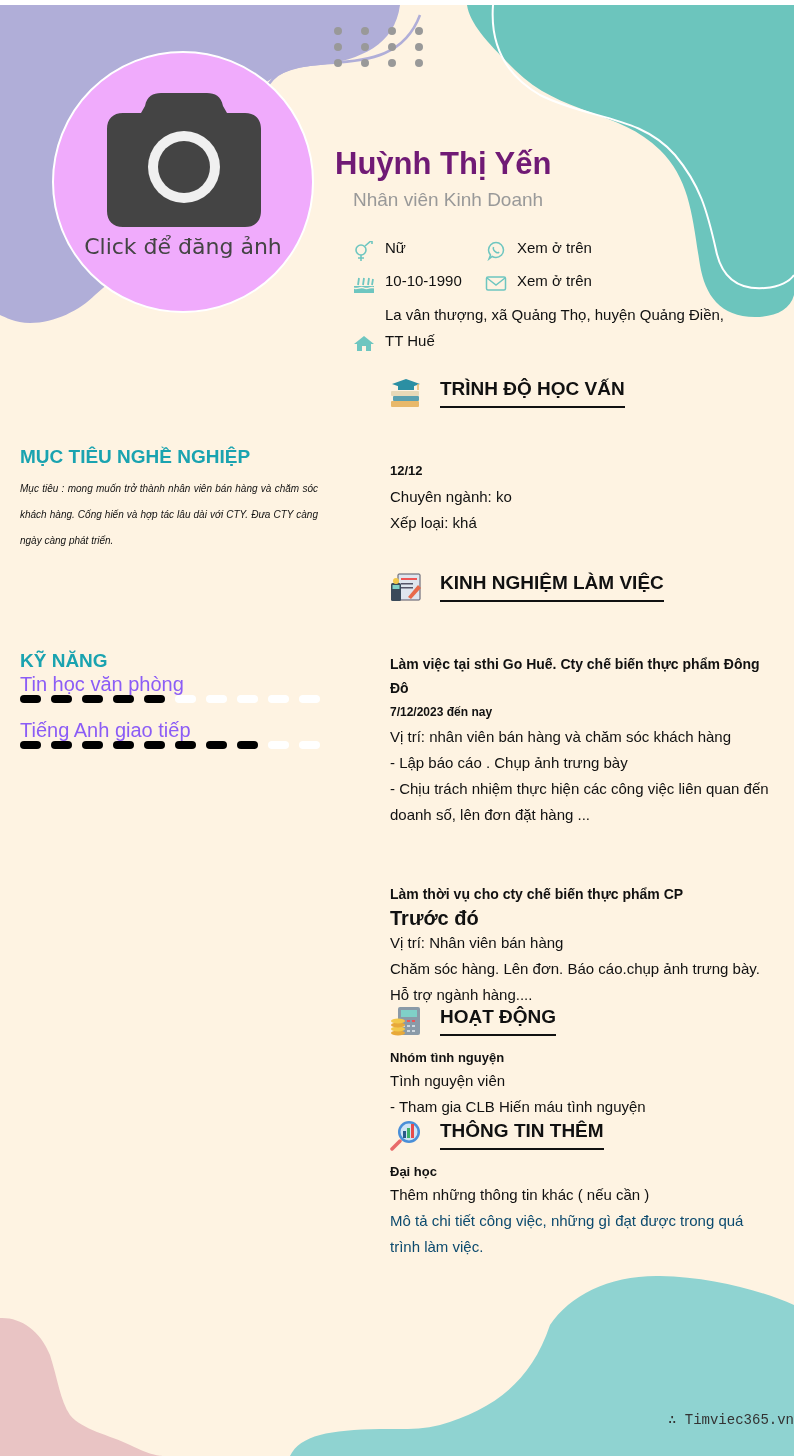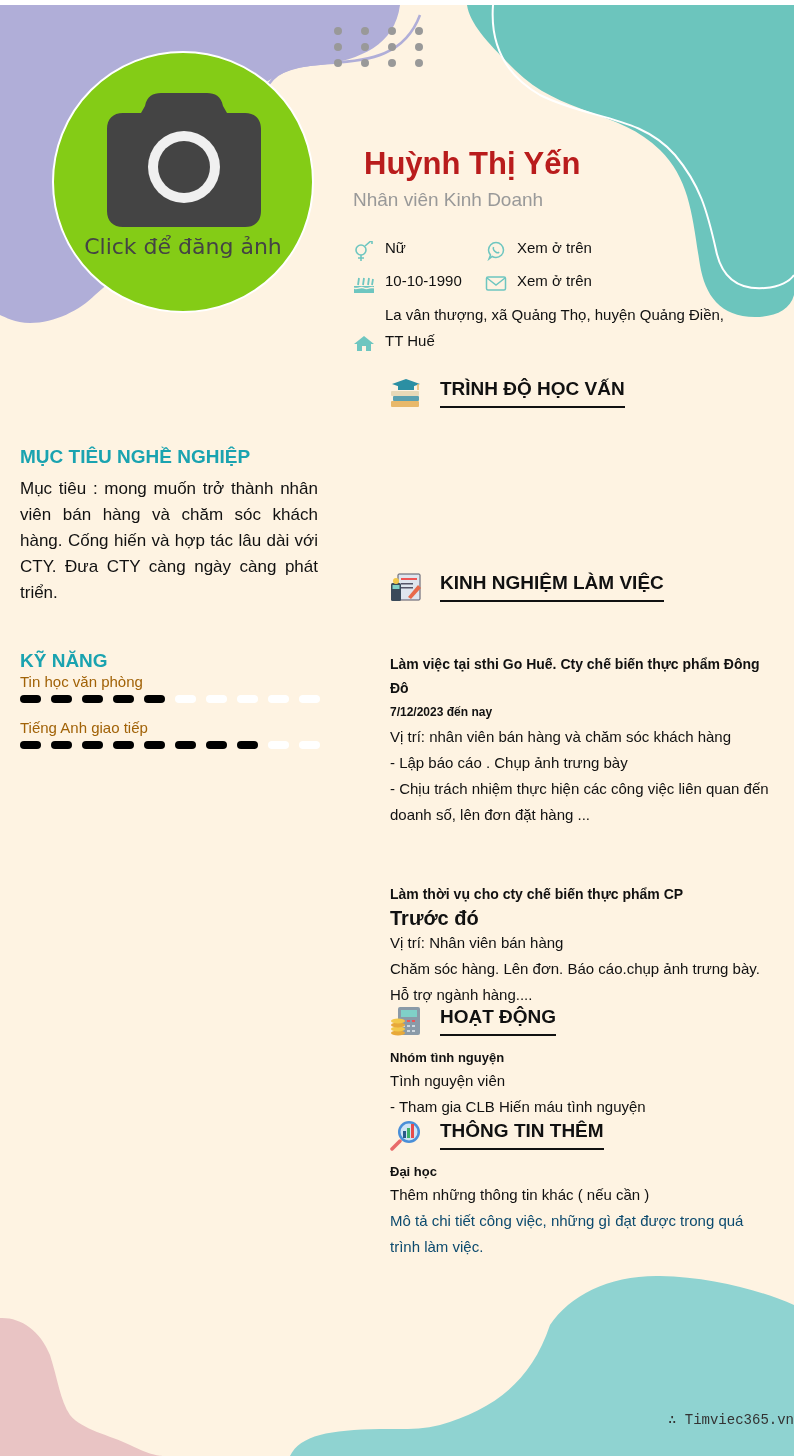--- a/index.html
+++ b/index.html
@@ -14,7 +14,7 @@
   .avatar .cap { position: absolute; left: 0; width: 100%; top: 181px; text-align: center; font-family: "DejaVu Sans", sans-serif; font-size: 22px; color: #444; }
 
   
-  .name { position: absolute; left: 364px; top: 141px; font-size: 31px; font-weight: bold; color: #b91c1c; }
+  .name { position: absolute; left: 335px; top: 141px; font-size: 31px; font-weight: bold; color: #701a75; }
   .title { position: absolute; left: 353px; top: 184px; font-size: 19px; color: #999; }
   .info { position: absolute; font-size: 15px; color: #111; display: flex; align-items: flex-end; }
   .info .ic { width: 22px; height: 20px; margin-right: 10px; color: #6ec6c0; flex: none; }

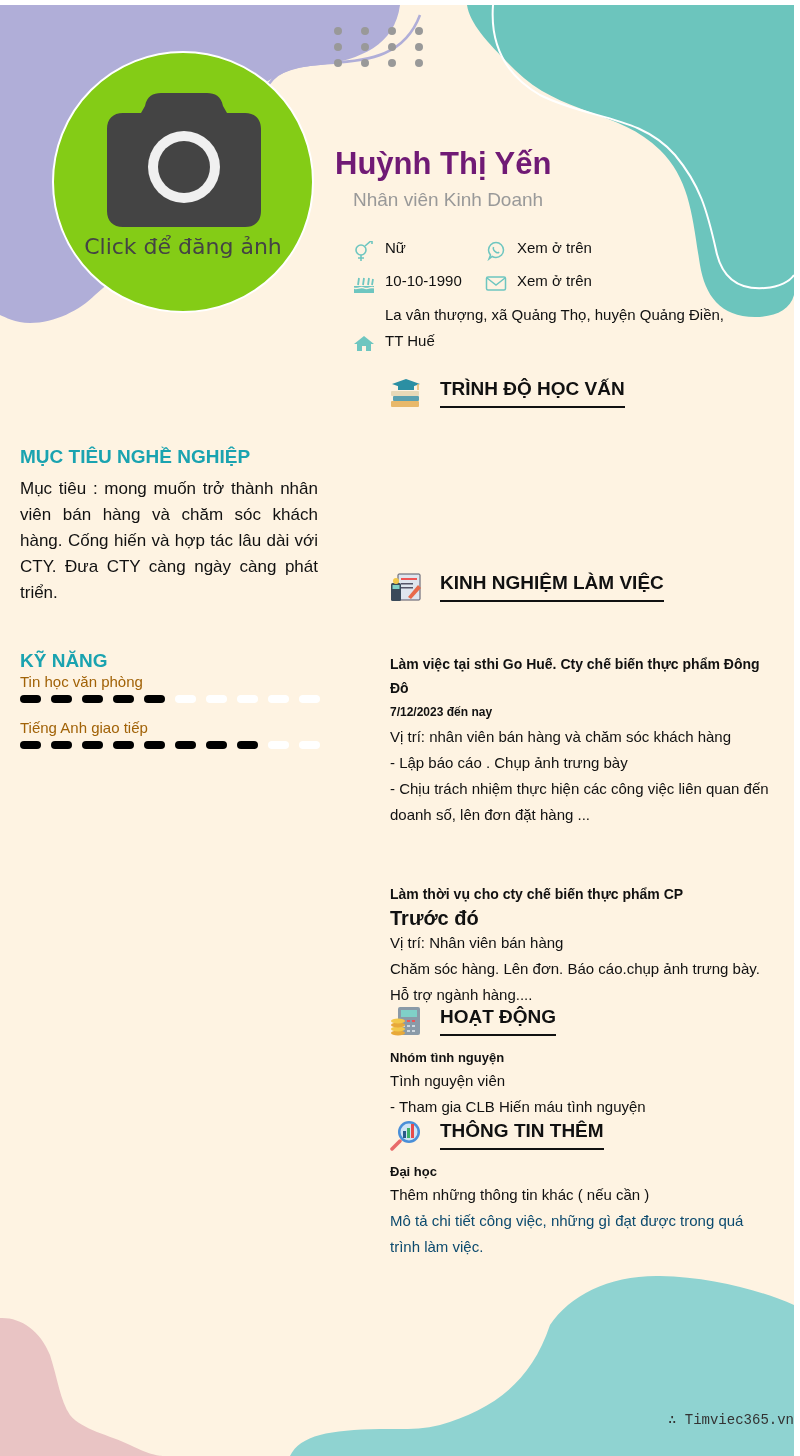--- a/index.html
+++ b/index.html
@@ -9,7 +9,7 @@
   .bg-svg { position: absolute; left: 0; top: 0; width: 794px; height: 1451px; pointer-events: none; }
 
   
-  .avatar { position: absolute; left: 52px; top: 46px; width: 262px; height: 262px; border-radius: 50%; background: #84cc16; border: 2px solid #fff; cursor: pointer; }
+  .avatar { position: absolute; left: 52px; top: 46px; width: 262px; height: 262px; border-radius: 50%; background: #f0abfc; border: 2px solid #fff; cursor: pointer; }
   .avatar svg.cam { position: absolute; left: 51px; top: 38px; width: 158px; height: 136px; }
   .avatar .cap { position: absolute; left: 0; width: 100%; top: 181px; text-align: center; font-family: "DejaVu Sans", sans-serif; font-size: 22px; color: #444; }
 

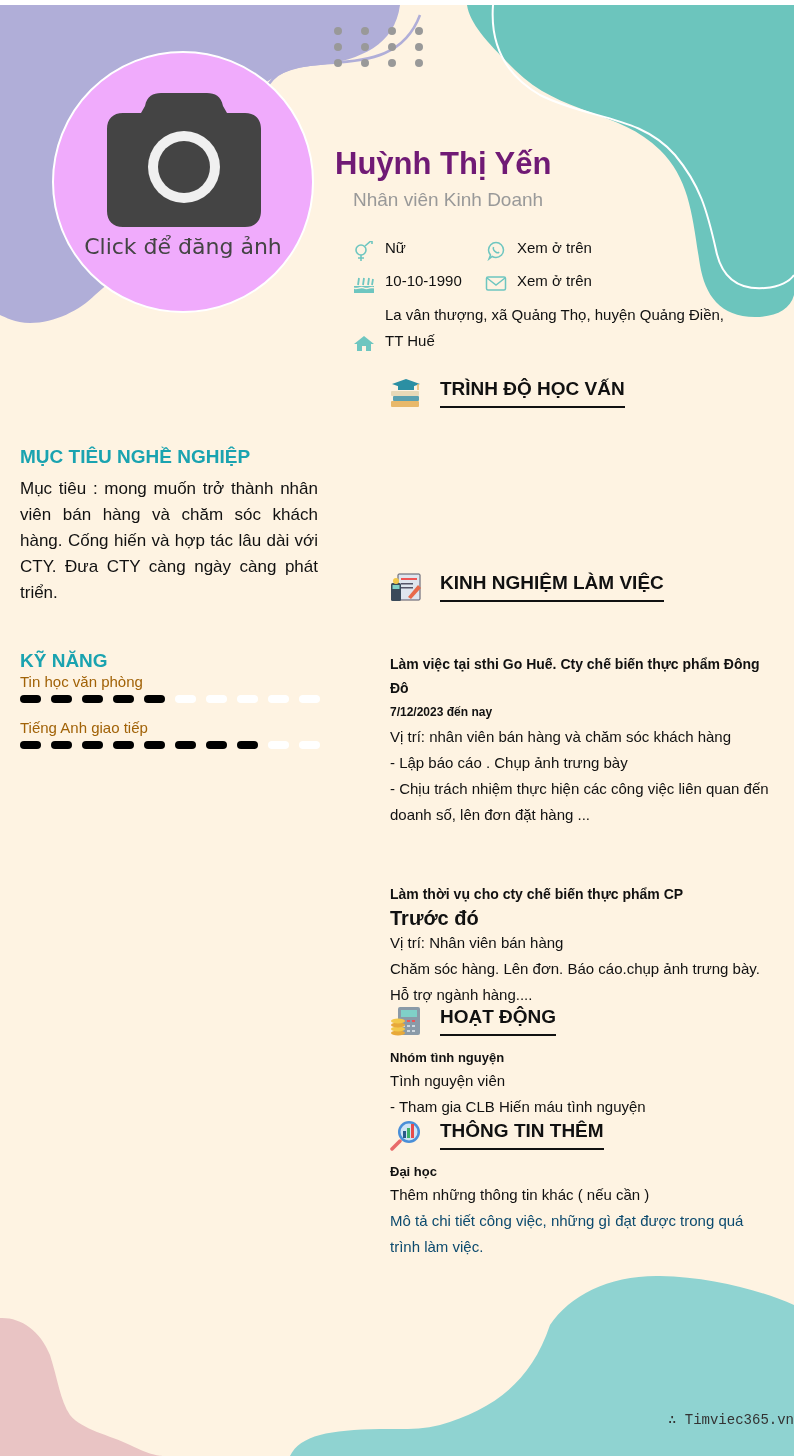--- a/index.html
+++ b/index.html
@@ -164,6 +164,11 @@
       <path d="M28,7 L28,13" stroke="#e8b86a" stroke-width="1.5"></path>
     </svg>
     <div class="stitle">TRÌNH ĐỘ HỌC VẤN</div>
+  </div>
+  <div class="block" style="top:453px;">
+    <div class="sm" style="line-height:26px;">12/12</div>
+    <div>Chuyên ngành: ko</div>
+    <div>Xếp loại: khá</div>
   </div>
 
   <div class="sec-head" style="top:566px;">

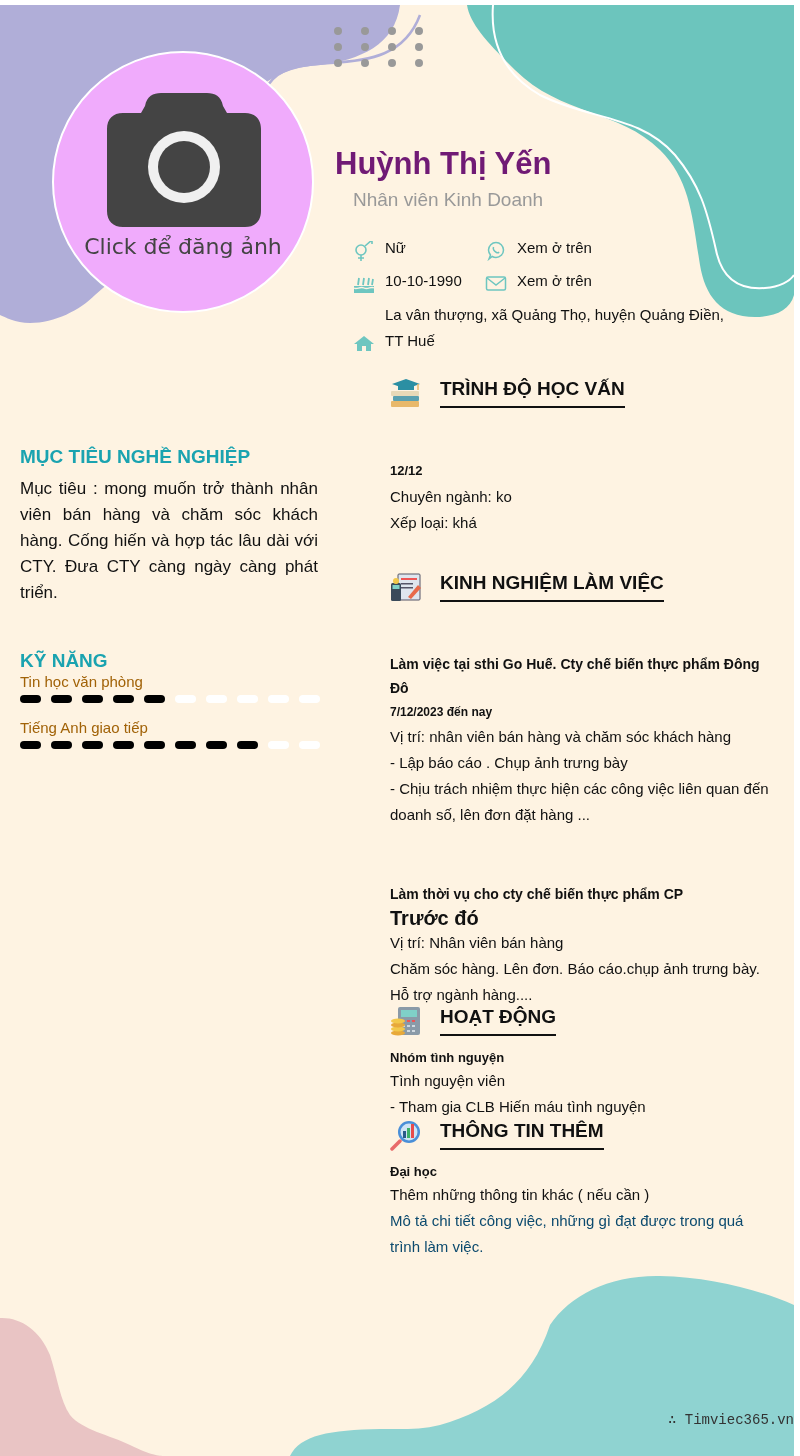--- a/index.html
+++ b/index.html
@@ -22,7 +22,7 @@
 
   
   .h-left { position: absolute; left: 20px; font-size: 19px; font-weight: bold; color: #1aa3b0; margin-top: 28px; }
-  .objective { position: absolute; left: 20px; top: 471px; width: 298px; font-size: 17px; line-height: 26px; text-align: justify; color: #111; }
+  .objective { position: absolute; left: 20px; top: 471px; width: 298px; font-size: 10px; line-height: 26px; text-align: justify; color: #111; font-style: italic; }
   .skill-label { position: absolute; left: 20px; font-size: 15px; color: #a16207; }
   .skill-bar { position: absolute; left: 20px; display: flex; gap: 10px; }
   .dot { width: 21px; height: 8px; border-radius: 5px; background: #000; }

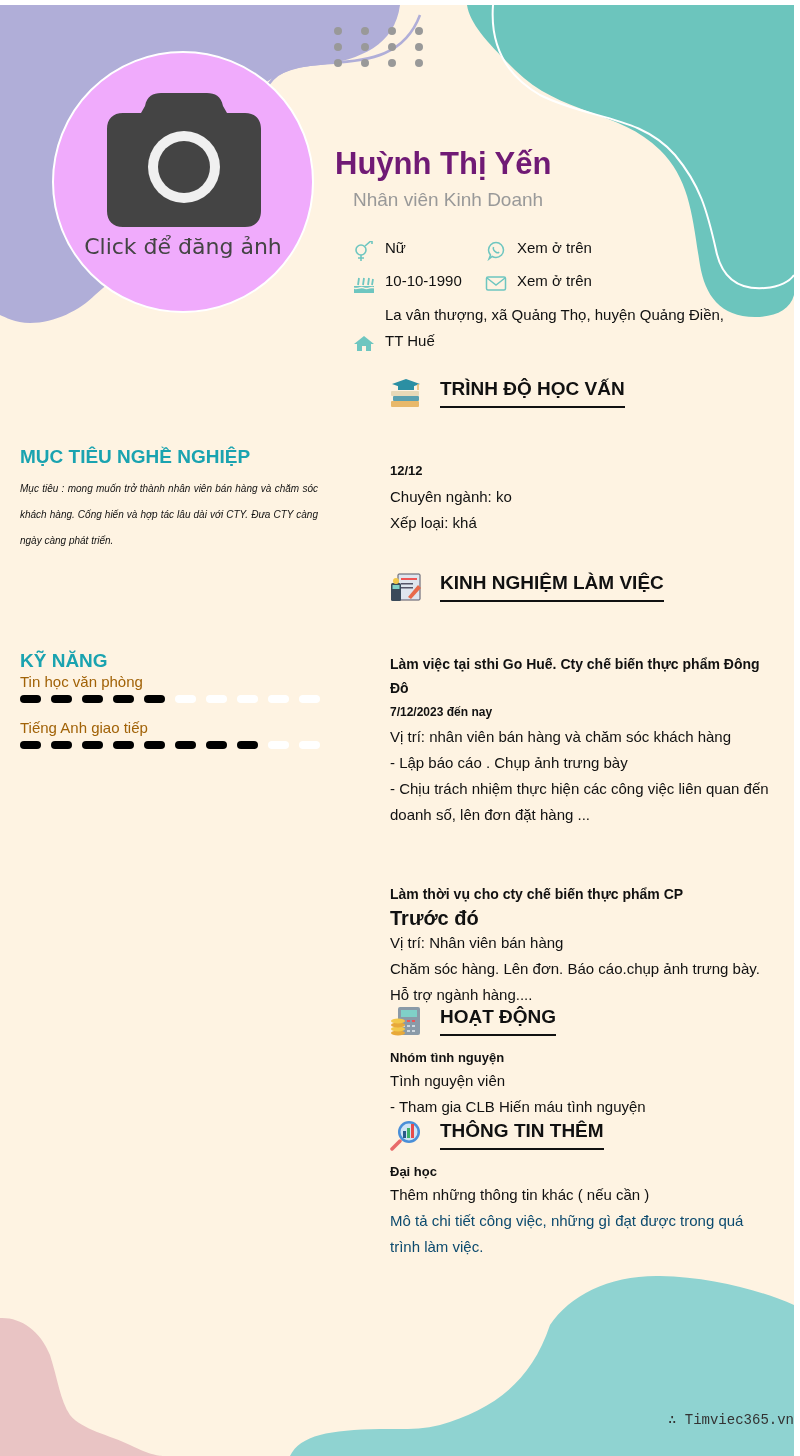--- a/index.html
+++ b/index.html
@@ -23,7 +23,7 @@
   
   .h-left { position: absolute; left: 20px; font-size: 19px; font-weight: bold; color: #1aa3b0; margin-top: 28px; }
   .objective { position: absolute; left: 20px; top: 471px; width: 298px; font-size: 10px; line-height: 26px; text-align: justify; color: #111; font-style: italic; }
-  .skill-label { position: absolute; left: 20px; font-size: 15px; color: #a16207; }
+  .skill-label { position: absolute; left: 20px; font-size: 20px; color: #8b5cf6; }
   .skill-bar { position: absolute; left: 20px; display: flex; gap: 10px; }
   .dot { width: 21px; height: 8px; border-radius: 5px; background: #000; }
   .dot.off { background: #fff; }

